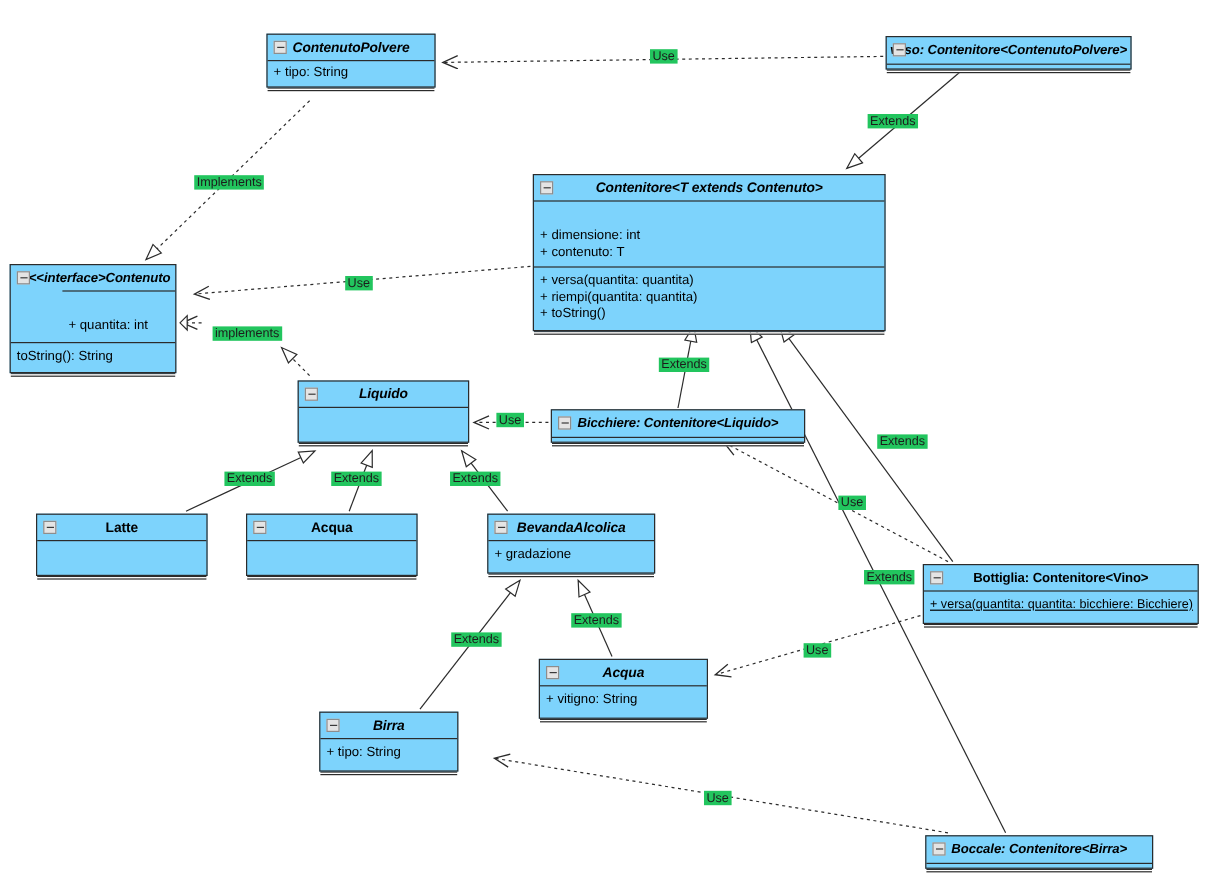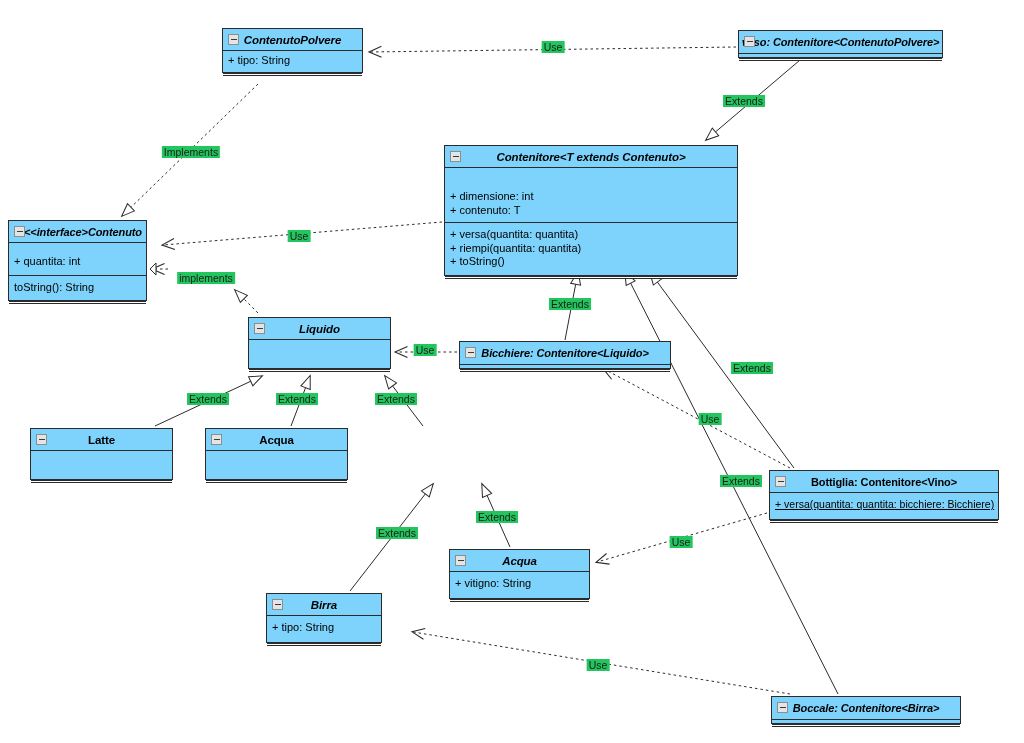--- a/index.html
+++ b/index.html
@@ -256,7 +256,7 @@
       <span class="uml-icon"></span>
       <span class="uml-name italic" style="font-size:11px;">&lt;&lt;interface&gt;Contenuto</span>
     </div>
-    <div class="uml-compartment uml-sep" style="padding-top:12px; padding-bottom:6px;">
+    <div class="uml-compartment uml-sep" style="padding-top:22px; padding-bottom:6px;margin-left:43px;">
       <div class="uml-row">+ quantita: int</div>
     </div>
     <div class="uml-compartment uml-sep" style="padding-top:5px; padding-bottom:6px;">

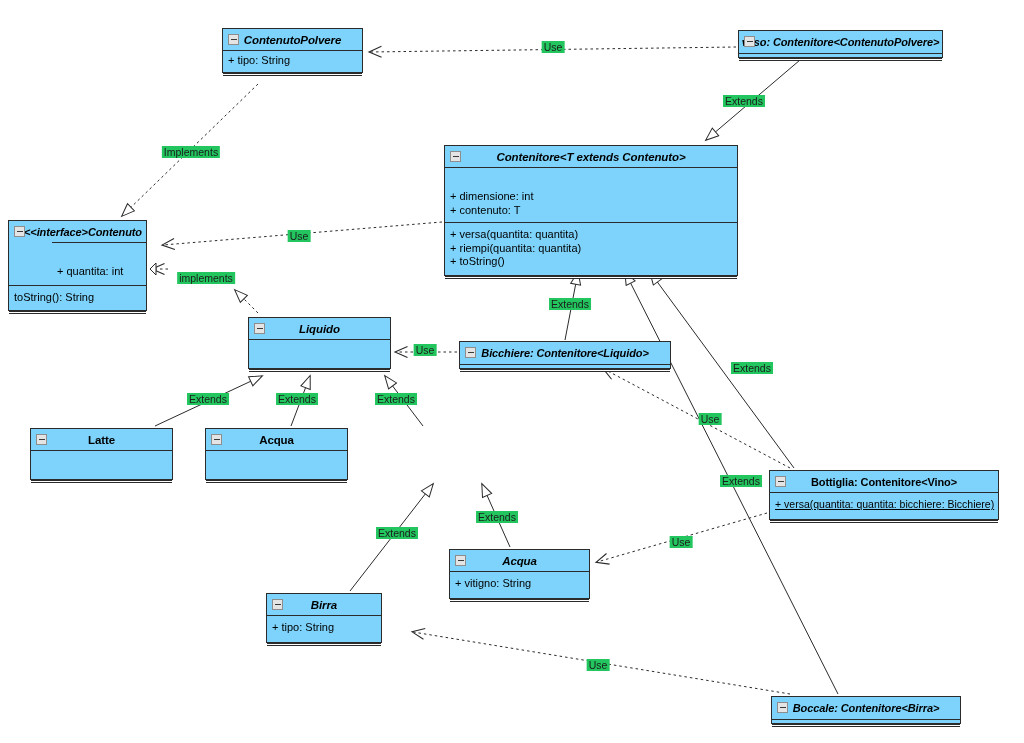--- a/index.html
+++ b/index.html
@@ -296,6 +296,15 @@
     <div class="uml-compartment uml-sep empty" style="height:29px;"></div>
   </div>
 
+  <div class="uml-class" style="left:406px; top:428px; width:140px;">
+    <div class="uml-header">
+      <span class="uml-icon"></span>
+      <span class="uml-name italic">BevandaAlcolica</span>
+    </div>
+    <div class="uml-compartment uml-sep" style="padding-top:5px; padding-bottom:7px;">
+      <div class="uml-row">+ gradazione</div>
+    </div>
+  </div>
 
   <div class="uml-class" style="left:769px; top:470px; width:230px;">
     <div class="uml-header">

